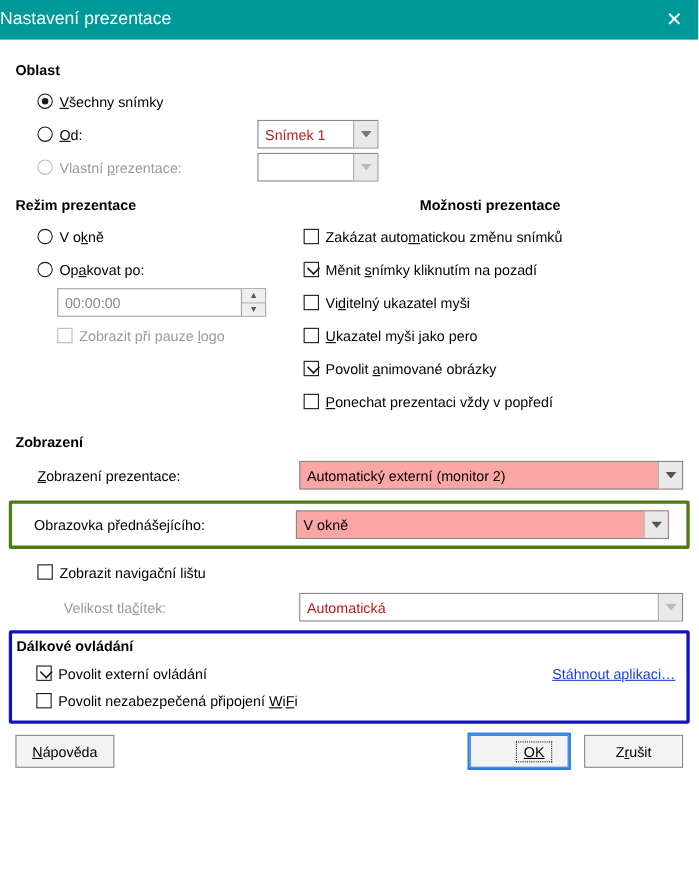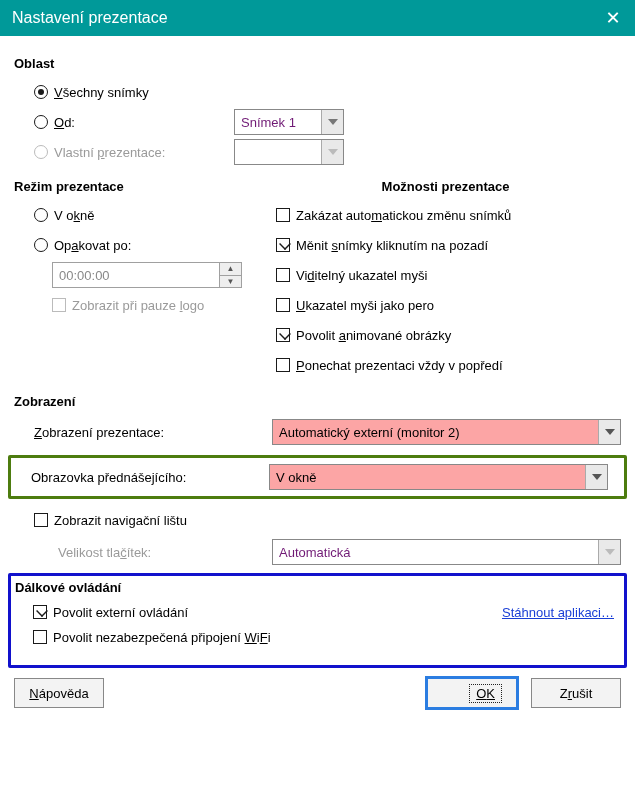--- a/index.html
+++ b/index.html
@@ -20,7 +20,6 @@
     align-items: center;
     height: 36px;
     font-size: 16px;
-    padding-left: 12px;
   }
   .title-close {
     width: 44px;

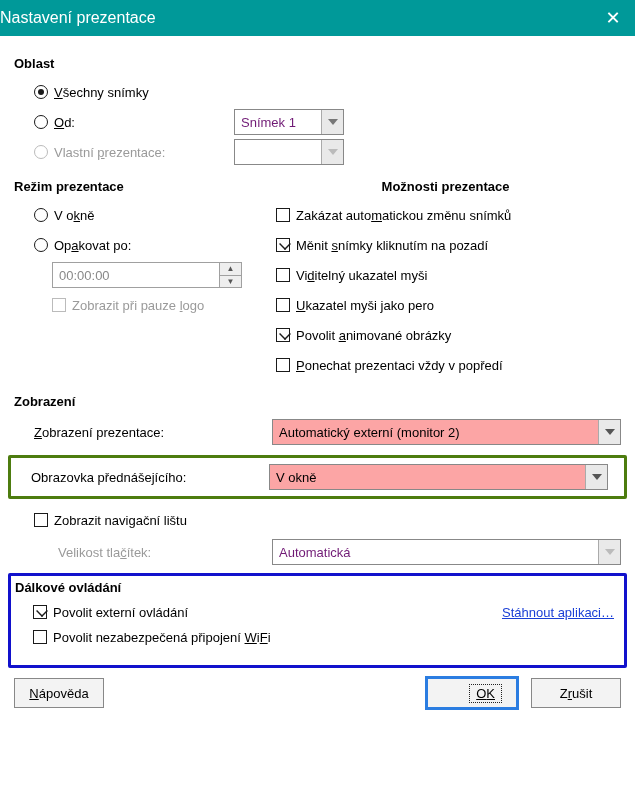--- a/index.html
+++ b/index.html
@@ -78,7 +78,7 @@
     height: 26px; display: inline-flex; align-items: center;
     padding: 0 6px; position: relative; color: #000;
   }
-  .select.dis { color: #701a75; background: #fff; }
+  .select.dis { color: #b91c1c; background: #fff; }
   .select .arrow {
     position: absolute; right: 0; top: 0; bottom: 0;
     width: 22px; border-left: 1px solid #aaa;

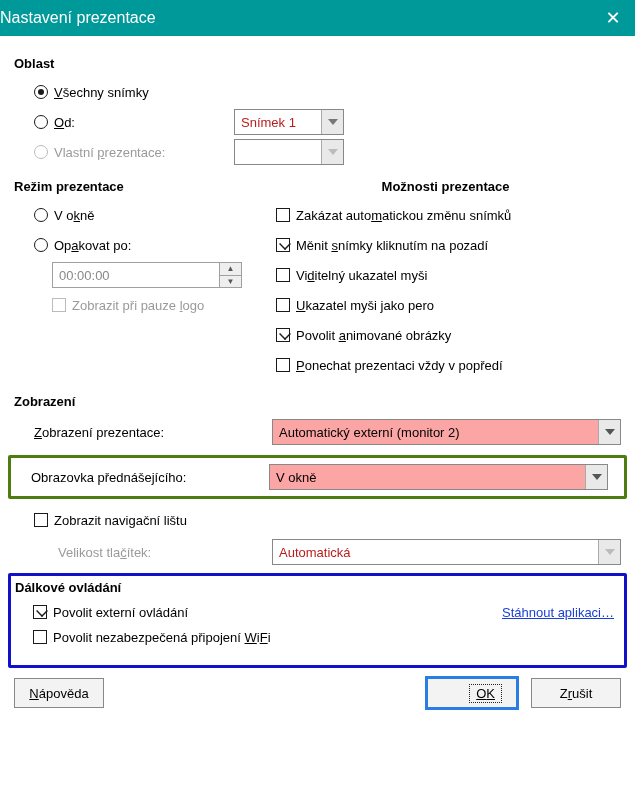--- a/index.html
+++ b/index.html
@@ -112,7 +112,7 @@
   }
   .hl2 {
     border: 3px solid #1111cc;
-    padding: 2px 4px 16px 4px;
+    padding: 2px 4px 6px 4px;
     margin: 4px -6px 10px -6px;
     border-radius: 2px;
   }

